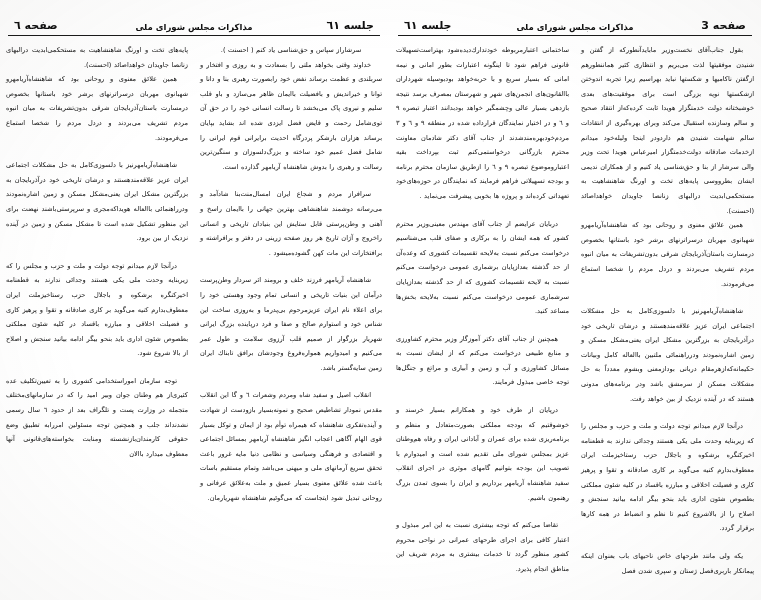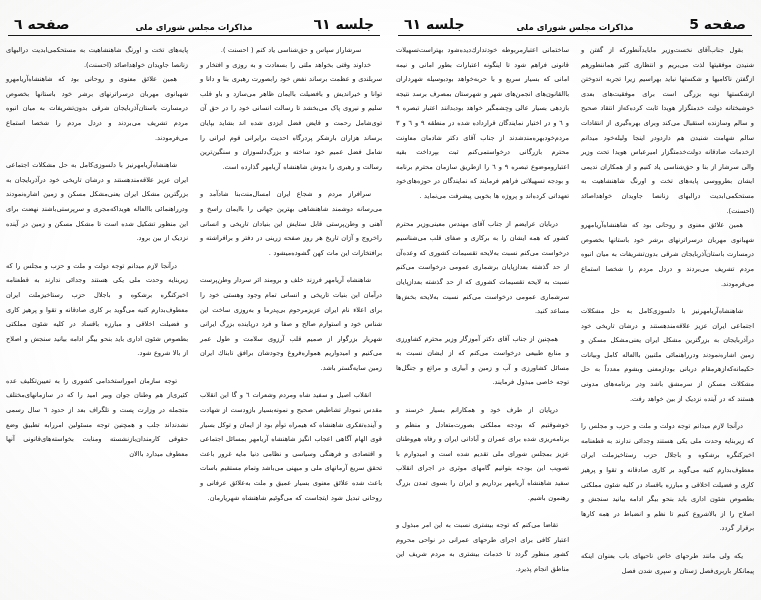--- a/index.html
+++ b/index.html
@@ -57,7 +57,7 @@
     letter-spacing:.8px;
     bottom:2px;
   }
-  .rh-side{ z-index:2; font-size:14px; font-weight:bold;}
+  .rh-side{ z-index:2; font-size:11px; font-weight:bold;}
   .rule{
     height:0;
     border-top:1.6px solid #1a1a1a;

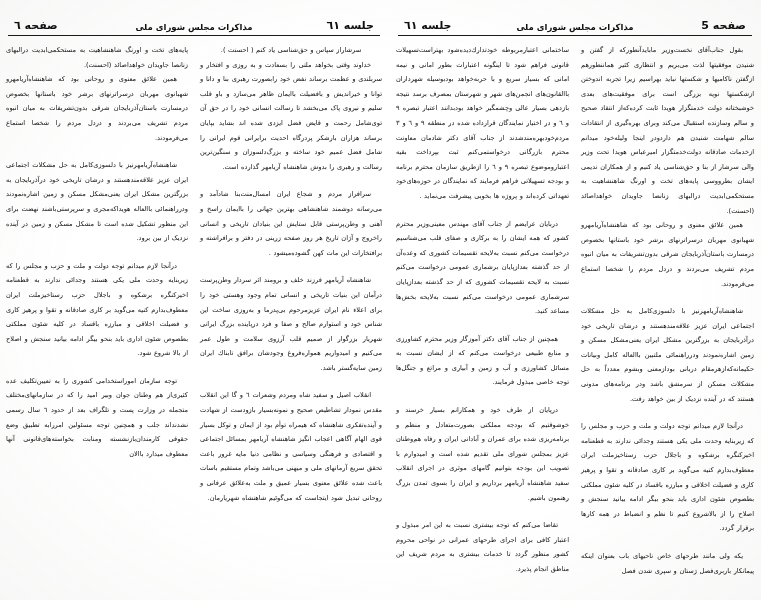--- a/index.html
+++ b/index.html
@@ -106,7 +106,7 @@
   <div class="page" id="page-left">
 
     <div class="runhead">
-      <span class="rh-side">صفحه 5</span>
+      <span class="rh-side">صفحه 3</span>
       <span class="center">مذاکرات مجلس شورای ملی</span>
       <span class="rh-side">جلسه ٦١</span>
     </div>

